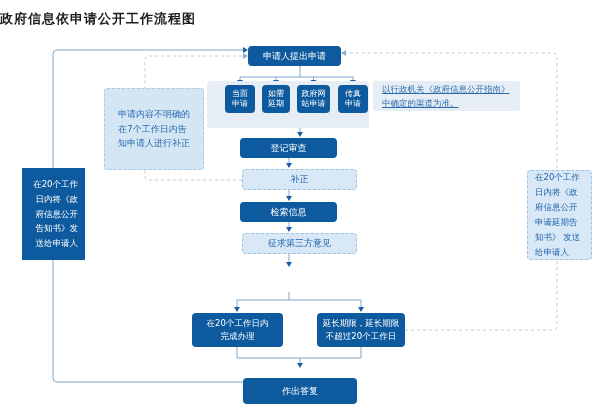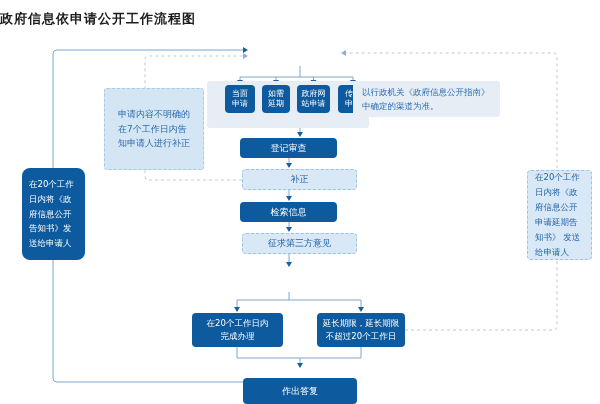--- a/index.html
+++ b/index.html
@@ -93,6 +93,7 @@
 
   <div class="title">政府信息依申请公开工作流程图</div>
 
+  <div class="node dark" style="left:248px;top:46px;width:93px;height:20px;">申请人提出申请</div>
 
   <div class="strip" style="left:207px;top:81px;width:162px;height:47px;"></div>
 

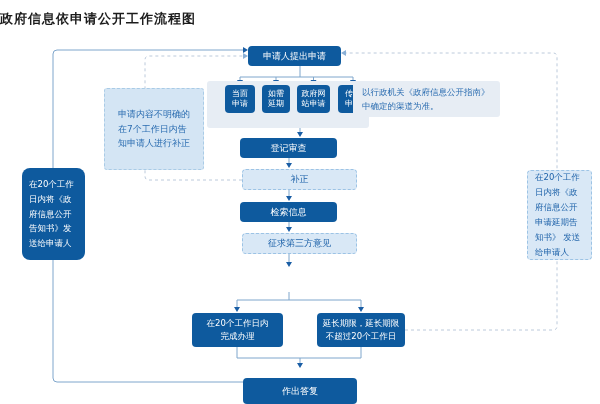--- a/index.html
+++ b/index.html
@@ -102,7 +102,7 @@
   <div class="node dark method" style="left:297px;top:85px;width:33px;height:28px;padding:0 3px;">政府网站申请</div>
   <div class="node dark method" style="left:338px;top:85px;width:30px;height:28px;padding:0 5px;">传真申请</div>
 
-  <div class="note note-channel" style="left:353px;top:81px;width:147px;height:36px;">以行政机关《政府信息公开指南》中确定的渠道为准。</div>
+  <div class="note note-channel" style="left:373px;top:81px;width:147px;height:30px;text-decoration:underline;">以行政机关《政府信息公开指南》中确定的渠道为准。</div>
 
   <div class="node dark" style="left:240px;top:138px;width:97px;height:20px;">登记审查</div>
   <div class="node light" style="left:242px;top:169px;width:115px;height:21px;">补正</div>

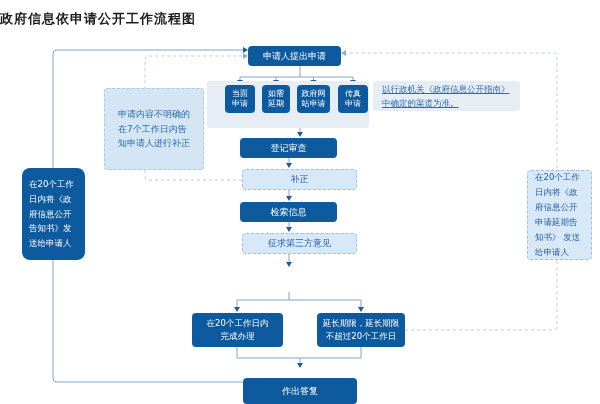--- a/index.html
+++ b/index.html
@@ -38,8 +38,8 @@
     display:flex;align-items:center;padding:0 13px;
   }
   .side-dark{
-    position:absolute;box-sizing:border-box;border-radius:8px;background:#0e5a9e;
-    color:#ffffff;font-size:8.5px;line-height:1.75;text-align:left;
+    position:absolute;box-sizing:border-box;border-radius:0;background:#0e5a9e;
+    color:#ffffff;font-size:8.5px;line-height:1.75;text-align:right;
     display:flex;align-items:center;padding:8px 7px;
   }
   .side-light{

